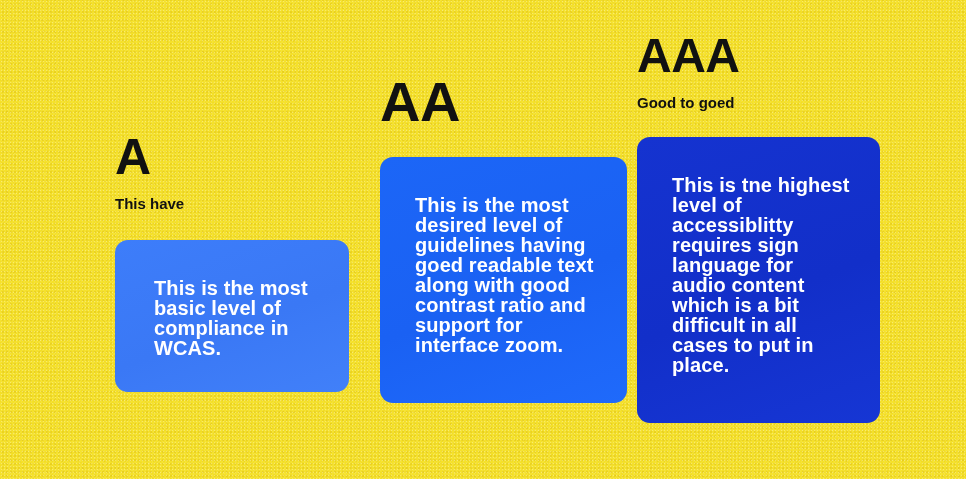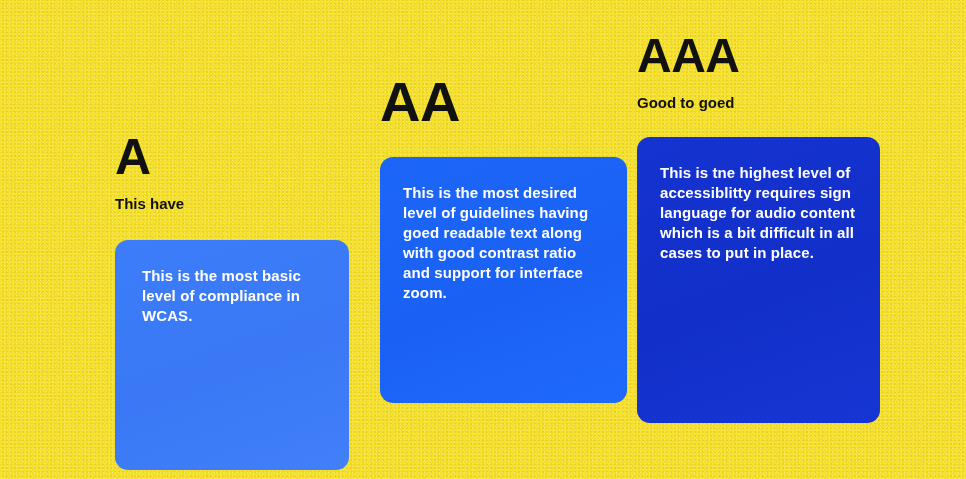--- a/index.html
+++ b/index.html
@@ -80,10 +80,10 @@
     position: relative;
   }
   .card-text {
-    margin: 4px;
+    margin: 16px;
     color: #ffffff;
     font-weight: 700;
-    font-size: 15px;
+    font-size: 20px;
     line-height: 20px;
     letter-spacing: 0.1px;
   }

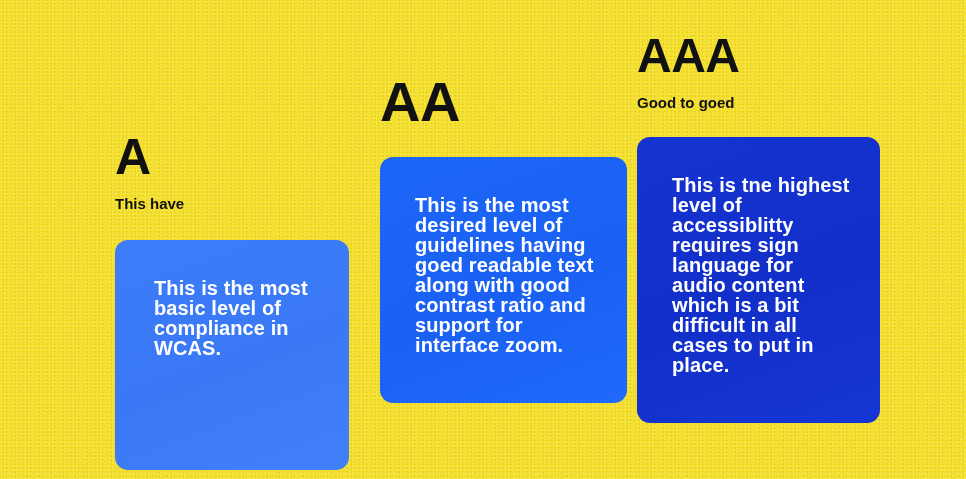--- a/index.html
+++ b/index.html
@@ -95,7 +95,7 @@
   #group-a .level-card {
     margin-top: 27px;
     width: 234px;
-    height: 230px;
+    height: 152px;
     background: linear-gradient(160deg, #3d7dfa 0%, #3a78f5 55%, #4180f9 100%);
     padding: 22px 19px 0 23px;
   }

